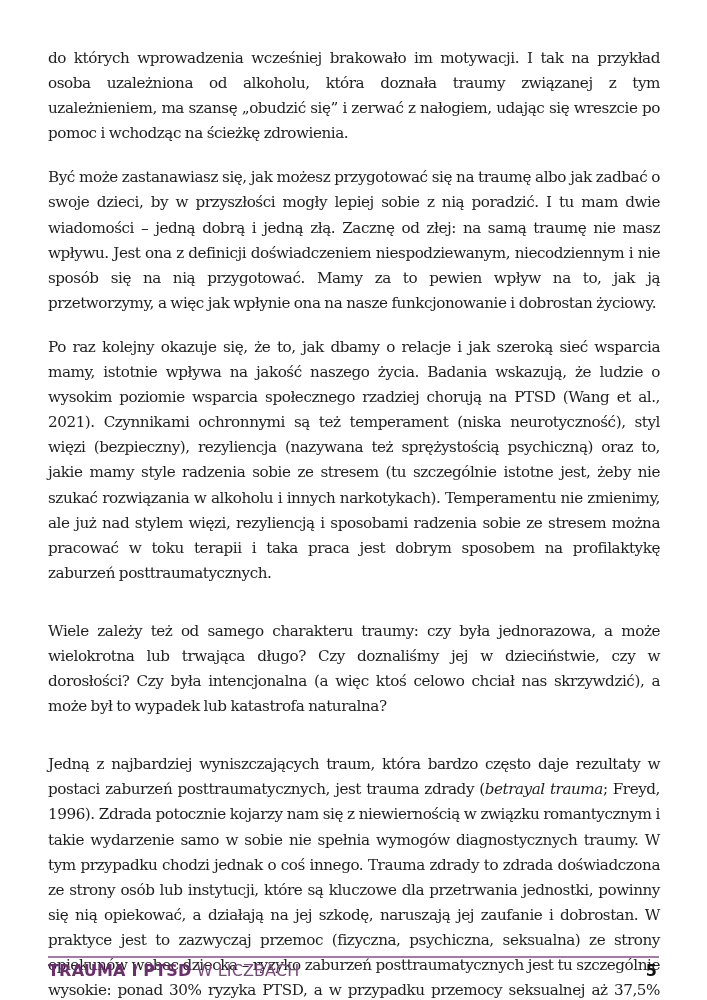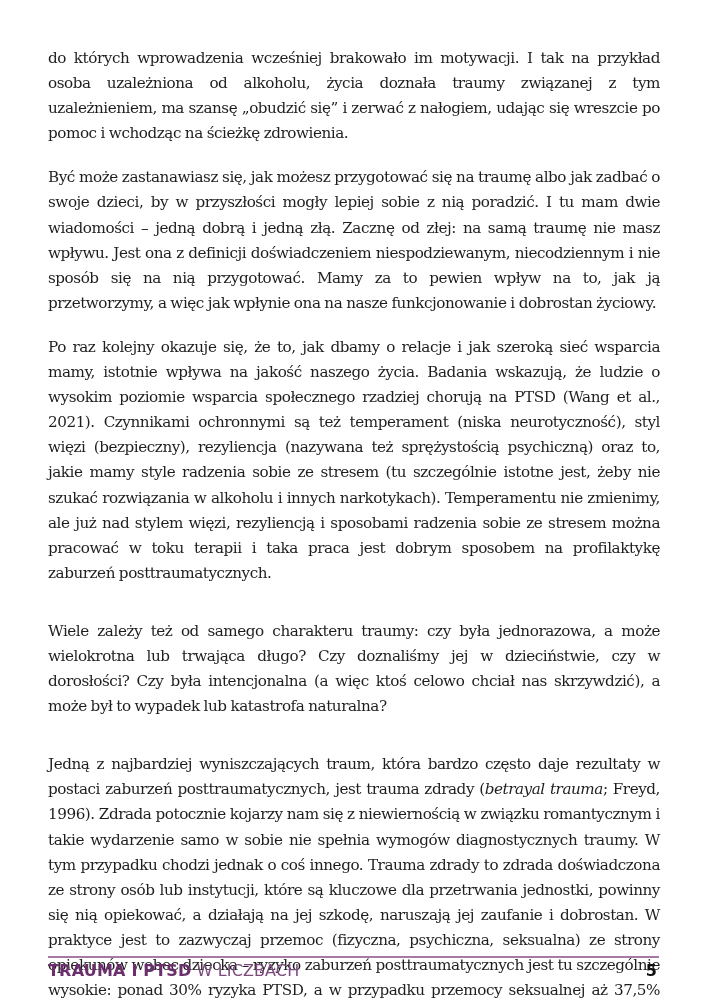--- a/index.html
+++ b/index.html
@@ -57,7 +57,7 @@
 <body>
 
 <div class="content">
-  <p>do których wprowadzenia wcześniej brakowało im motywacji. I tak na przykład osoba uzależniona od alkoholu, życia doznała traumy związanej z tym uzależnieniem, ma szansę „obudzić się” i zerwać z nałogiem, udając się wreszcie po pomoc i wchodząc na ścieżkę zdrowienia.</p>
+  <p>do których wprowadzenia wcześniej brakowało im motywacji. I tak na przykład osoba uzależniona od alkoholu, która doznała traumy związanej z tym uzależnieniem, ma szansę „obudzić się” i zerwać z nałogiem, udając się wreszcie po pomoc i wchodząc na ścieżkę zdrowienia.</p>
   <p>Być może zastanawiasz się, jak możesz przygotować się na traumę albo jak zadbać o swoje dzieci, by w przyszłości mogły lepiej sobie z nią poradzić. I tu mam dwie wiadomości – jedną dobrą i jedną złą. Zacznę od złej: na samą traumę nie masz wpływu. Jest ona z definicji doświadczeniem niespodziewanym, niecodziennym i nie sposób się na nią przygotować. Mamy za to pewien wpływ na to, jak ją przetworzymy, a więc jak wpłynie ona na nasze funkcjonowanie i dobrostan życiowy.</p>
   <p>Po raz kolejny okazuje się, że to, jak dbamy o relacje i jak szeroką sieć wsparcia mamy, istotnie wpływa na jakość naszego życia. Badania wskazują, że ludzie o wysokim poziomie wsparcia społecznego rzadziej chorują na PTSD (Wang et al., 2021). Czynnikami ochronnymi są też temperament (niska neurotyczność), styl więzi (bezpieczny), rezyliencja (nazywana też sprężystością psychiczną) oraz to, jakie mamy style radzenia sobie ze stresem (tu szczególnie istotne jest, żeby nie szukać rozwiązania w alkoholu i innych narkotykach). Temperamentu nie zmienimy, ale już nad stylem więzi, rezyliencją i sposobami radzenia sobie ze stresem można pracować w toku terapii i taka praca jest dobrym sposobem na profilaktykę zaburzeń posttraumatycznych.</p>
   <p class="gap-lg">Wiele zależy też od samego charakteru traumy: czy była jednorazowa, a może wielokrotna lub trwająca długo? Czy doznaliśmy jej w dzieciństwie, czy w dorosłości? Czy była intencjonalna (a więc ktoś celowo chciał nas skrzywdzić), a może był to wypadek lub katastrofa naturalna?</p>

